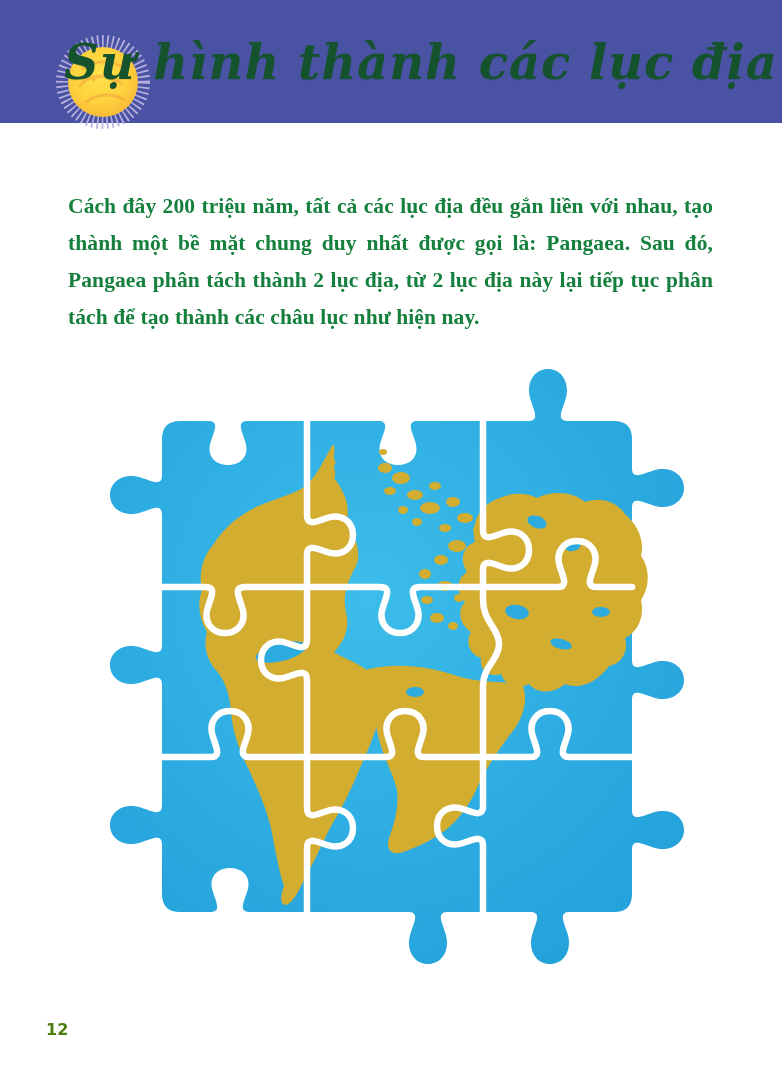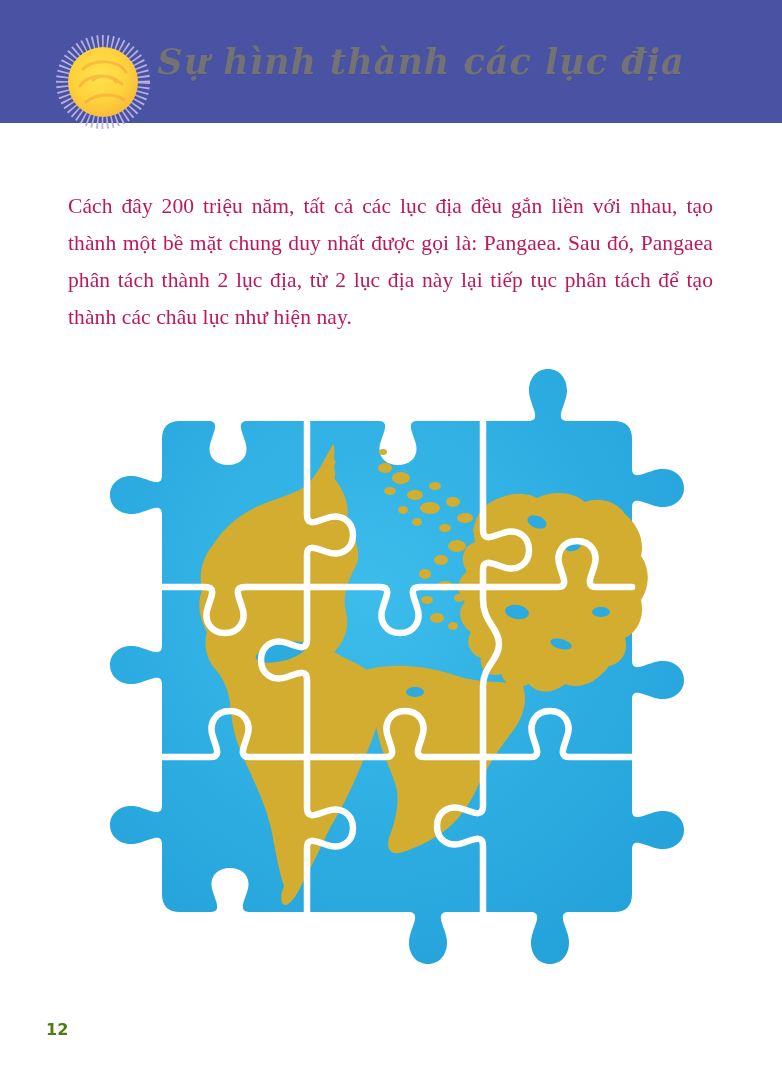--- a/index.html
+++ b/index.html
@@ -23,10 +23,10 @@
     position:absolute;left:0;top:0;width:782px;height:123px;
     display:flex;align-items:center;justify-content:center;
     padding-left:60px;box-sizing:border-box;
-    color:#737373;
+    color:#14532d;
     font-family:"DejaVu Serif", serif;
     font-style:italic;font-weight:bold;
-    font-size:35px;letter-spacing:1px;
+    font-size:48px;letter-spacing:1px;
     text-shadow:0 1px 0 rgba(0,0,0,.08);
     white-space:nowrap;
   }

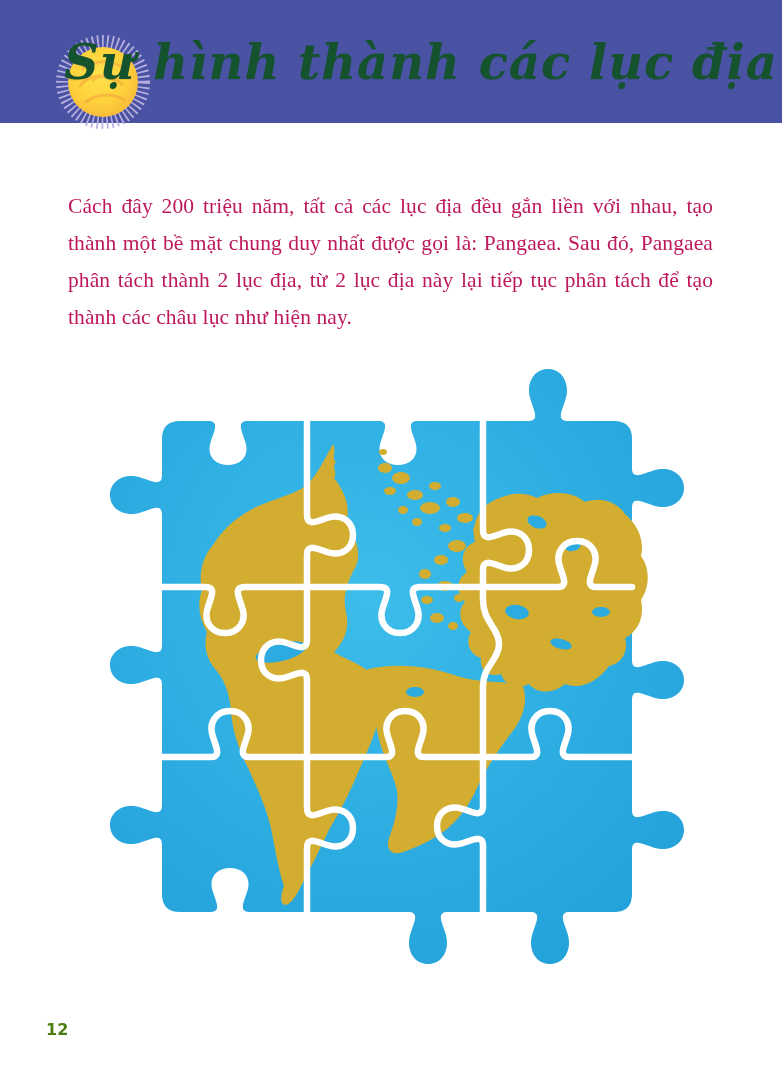--- a/index.html
+++ b/index.html
@@ -33,9 +33,9 @@
   
   .intro{
     position:absolute;left:68px;top:166px;width:645px;
-    color:#be185d;
+    color:#15803d;
     font-family:"Liberation Serif", serif;
-    font-weight:400;
+    font-weight:700;
     font-size:21.5px;line-height:37px;
     text-align:justify;
     letter-spacing:.1px;

